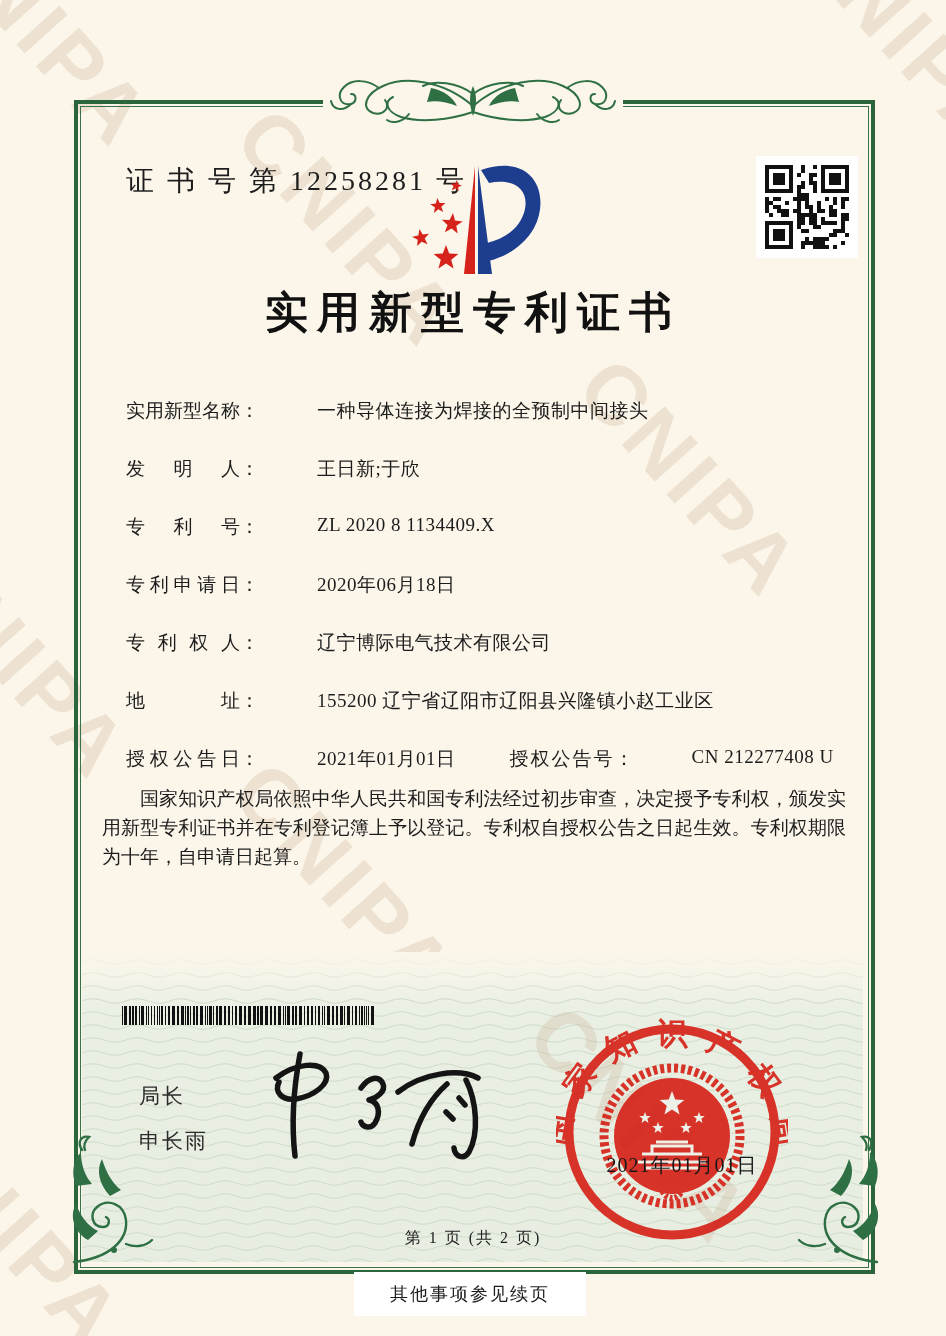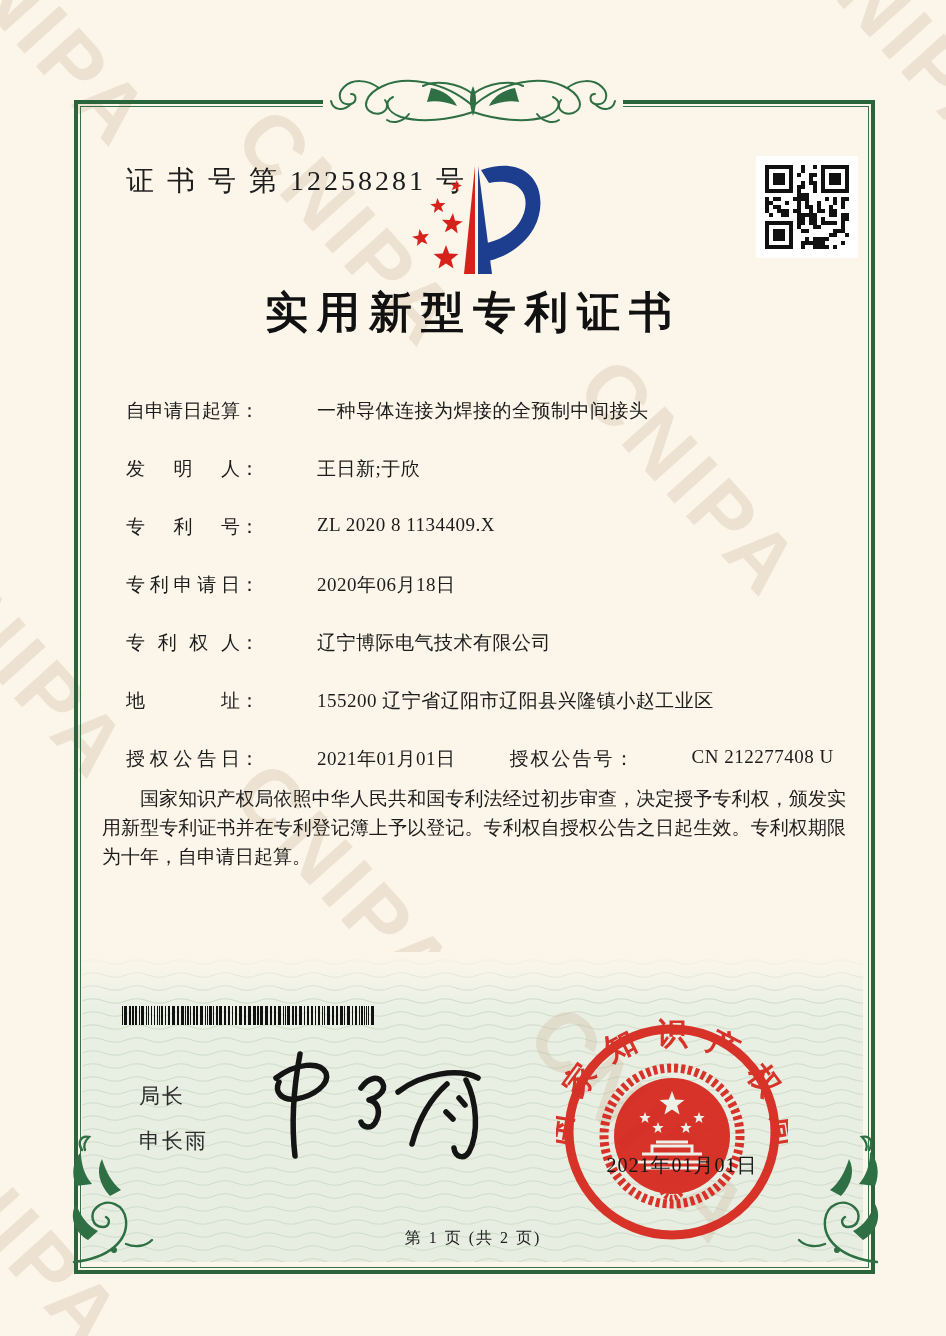--- a/index.html
+++ b/index.html
@@ -311,7 +311,7 @@
 
     <div class="fields">
       <div class="frow">
-        <span class="flabel">自申请日起算</span>
+        <span class="flabel">实用新型名称</span>
           <span class="fcolon">：</span>
         <span class="fvalue">一种导体连接为焊接的全预制中间接头</span>
       </div>

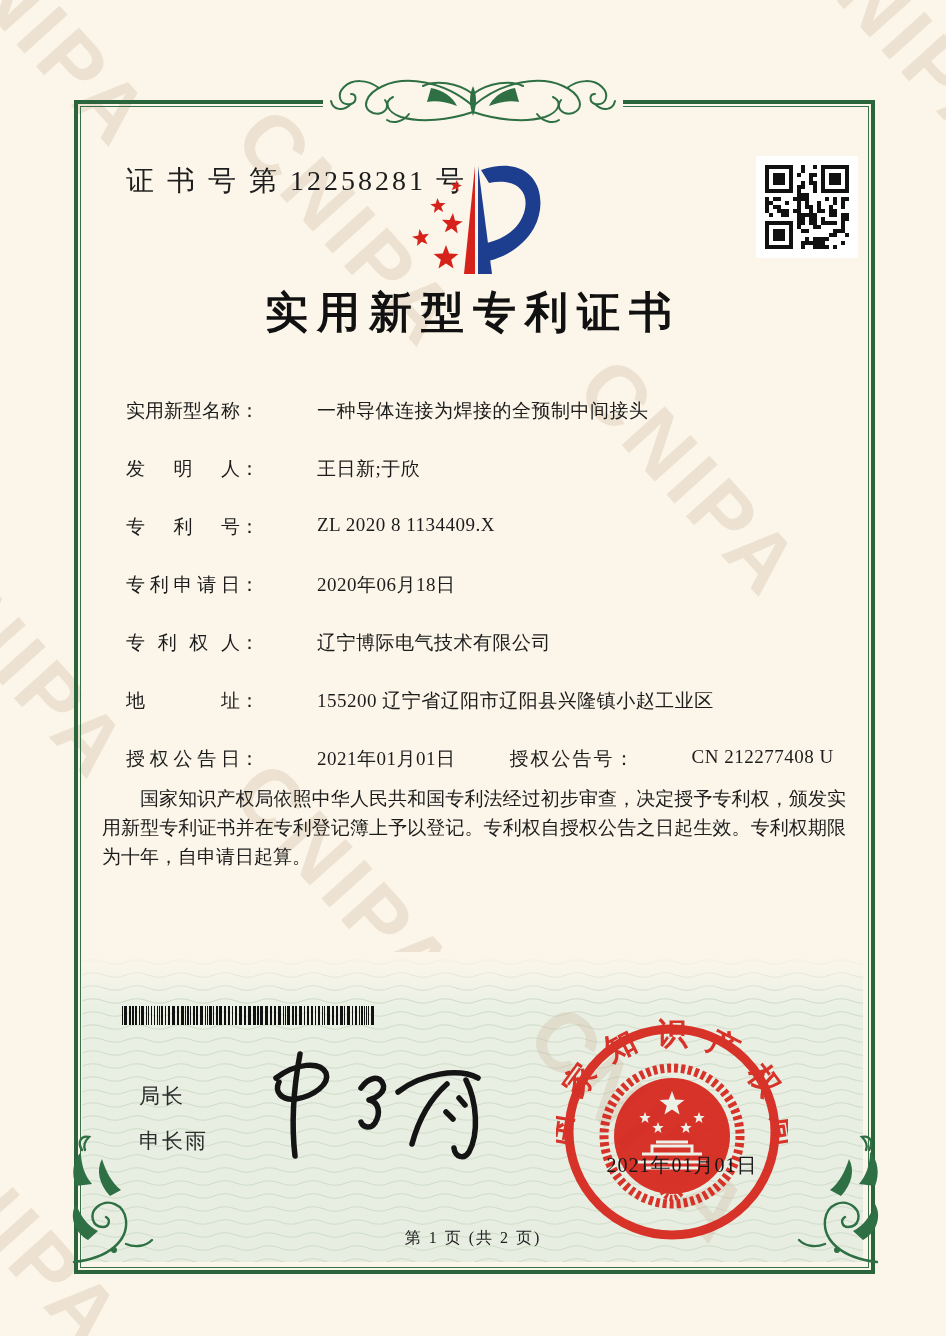--- a/index.html
+++ b/index.html
@@ -400,6 +400,7 @@
 
     <div class="pagenum">第 1 页 (共 2 页)</div>
 
+    <div class="footnote">其他事项参见续页</div>
 
   </div>
 </div>

